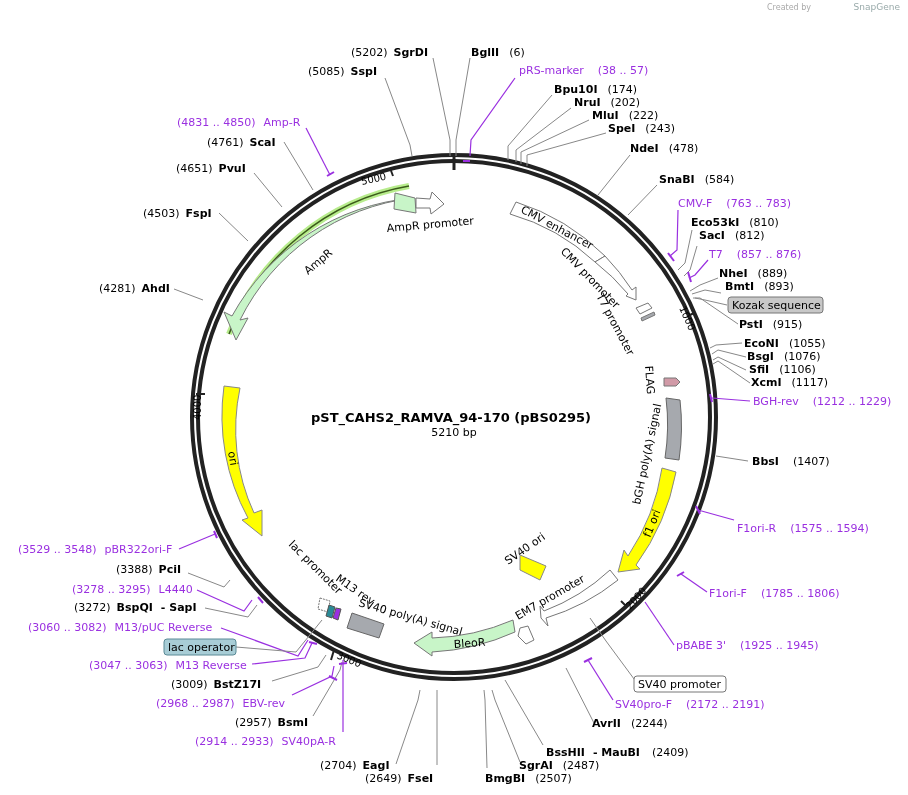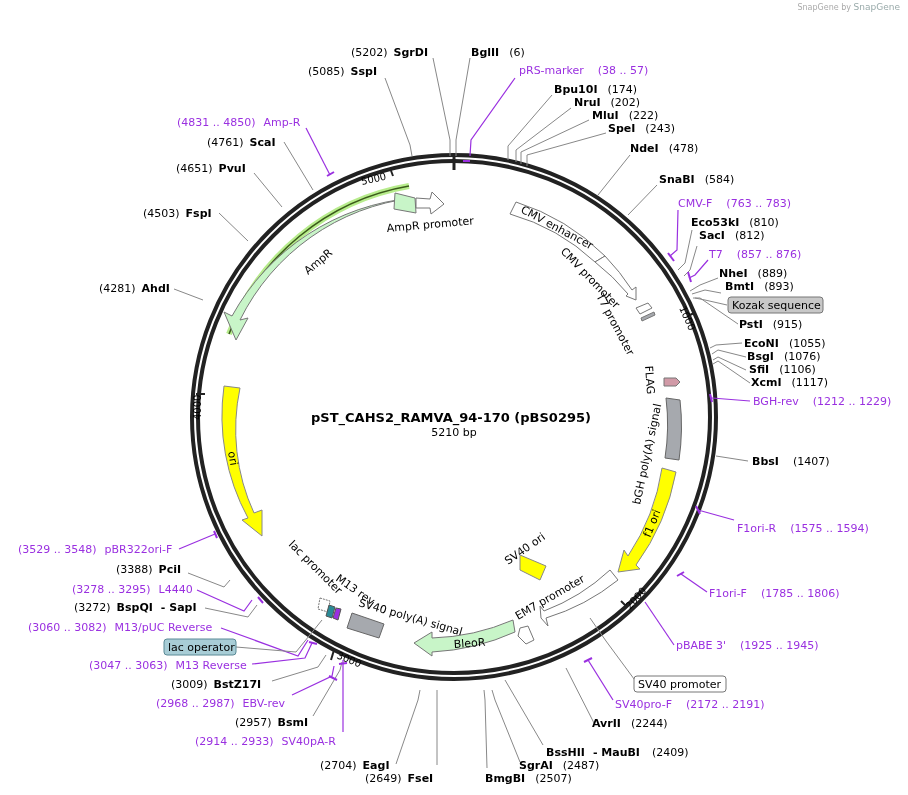--- a/index.html
+++ b/index.html
@@ -18,7 +18,7 @@
 </head>
 <body>
 
-<div class="credit"><span>SnapGene by</span> <b>SnapGene</b></div>
+<div class="credit"><span>Created by</span> <b>SnapGene</b></div>
 
 <svg width="908" height="795" viewBox="0 0 908 795">
 

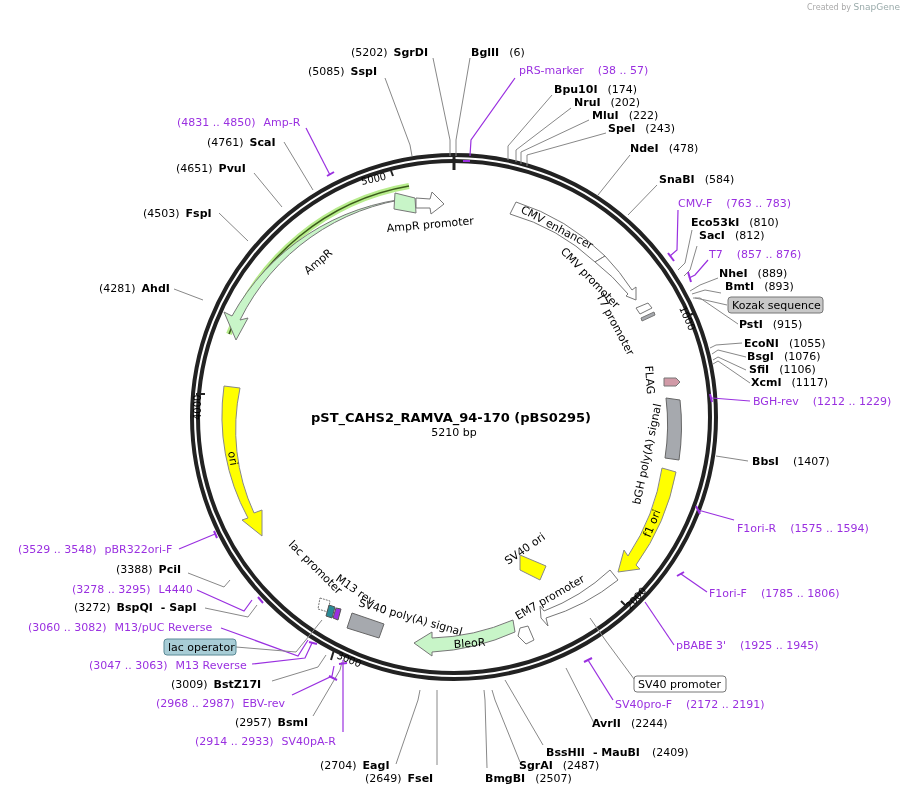--- a/index.html
+++ b/index.html
@@ -6,7 +6,7 @@
   body{width:908px;height:795px;position:relative;overflow:hidden;font-family:"DejaVu Sans","Liberation Sans",sans-serif;}
   svg{position:absolute;left:0;top:0;}
   .credit{position:absolute;right:8px;top:2px;font-size:8px;color:#aaa;font-family:"DejaVu Sans",sans-serif;}
-  .credit b{color:#9aa;font-weight:normal;font-size:9px;}
+  .credit b{color:#9aa;font-weight:normal;font-size:9px;margin-left:40px;}
   .enz{font-size:11px;font-family:"DejaVu Sans",sans-serif;fill:#000;}
   .enz .nm{font-weight:bold;}
   .prm{font-size:11px;fill:#9a30e0;font-family:"DejaVu Sans",sans-serif;}

